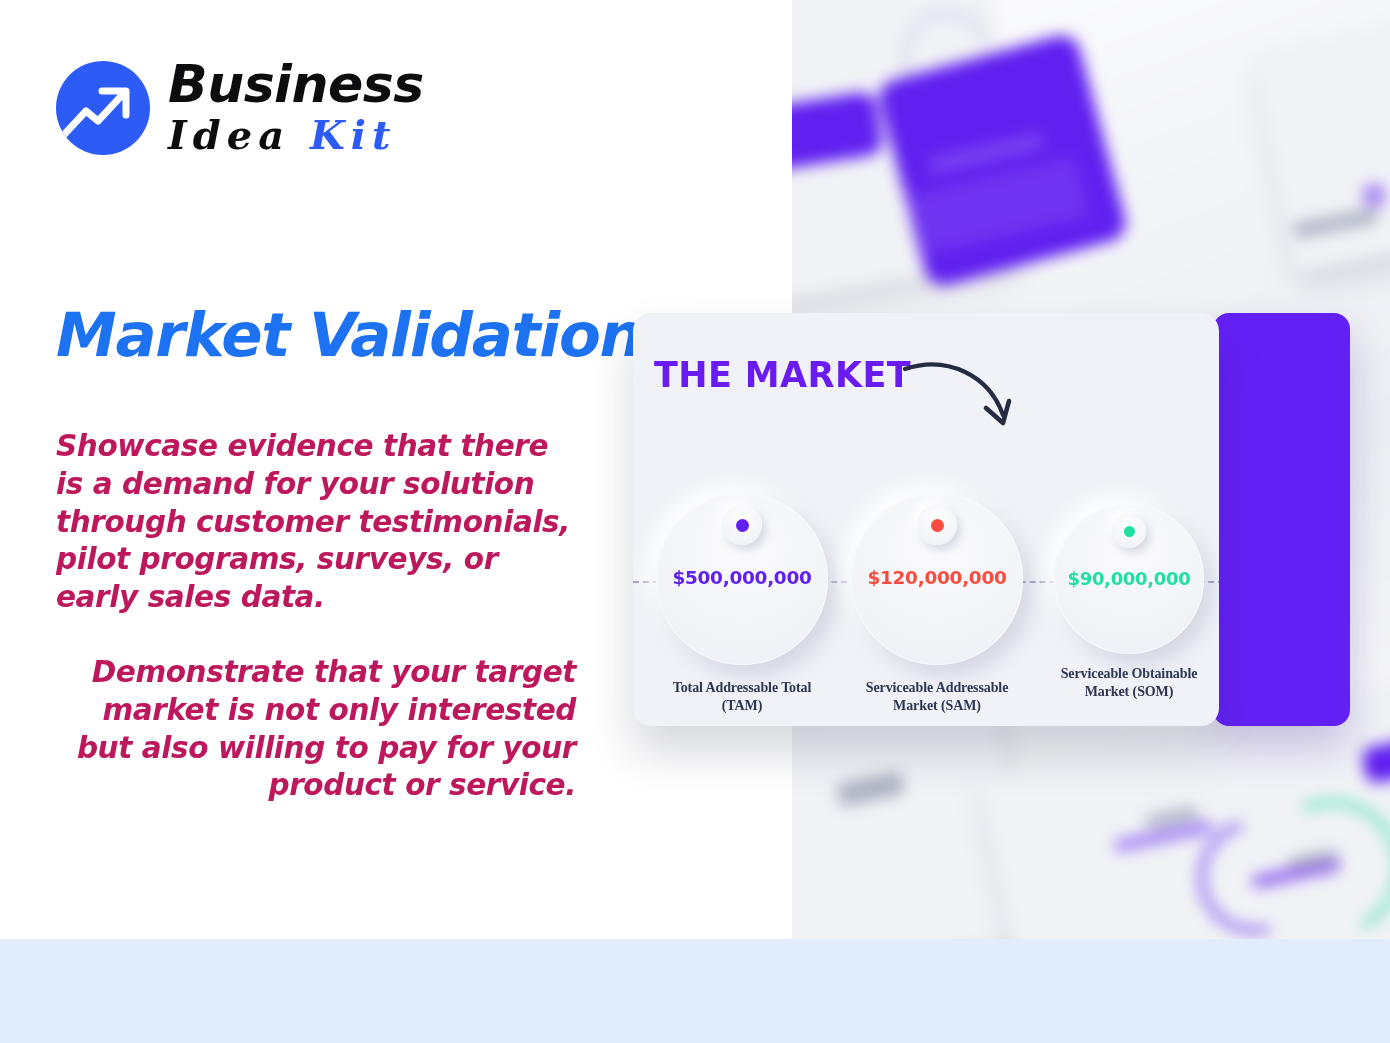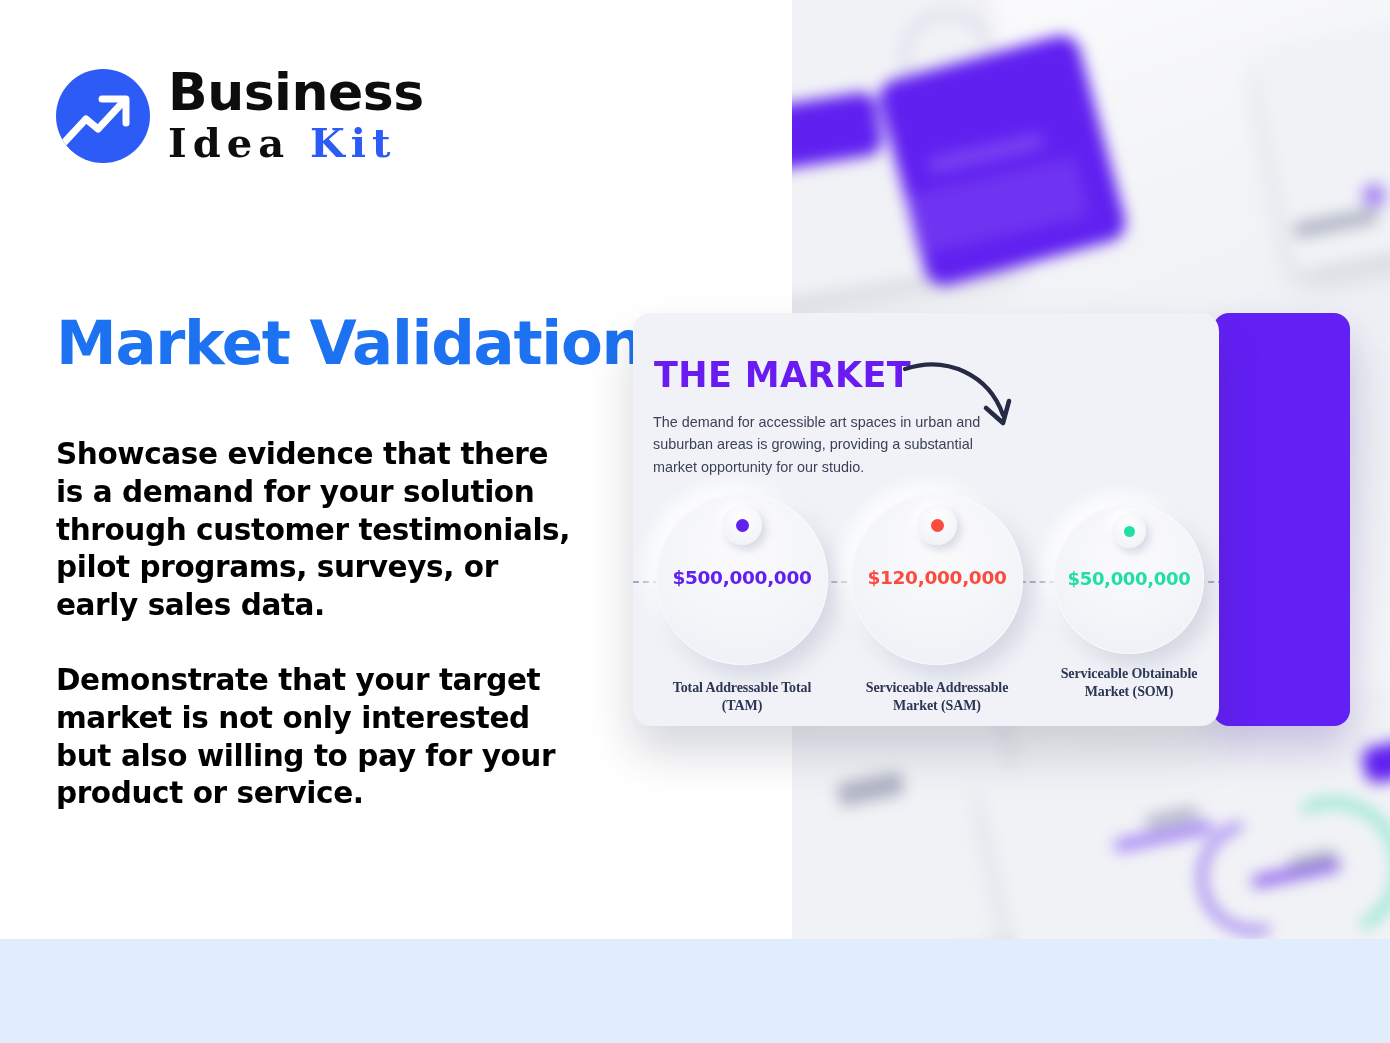--- a/index.html
+++ b/index.html
@@ -16,8 +16,8 @@
 
   
   .left-col {
-    position:absolute; left:0; top:16px; width:792px; height:939px;
-    background:#ffffff; padding:0;
+    position:absolute; left:0; top:8px; width:792px; height:939px;
+    background:#ffffff; padding:0;font-style:italic;
   }
 
   .logo-block { position:absolute; left:56px; top:52px; display:flex; align-items:center; gap:18px; }

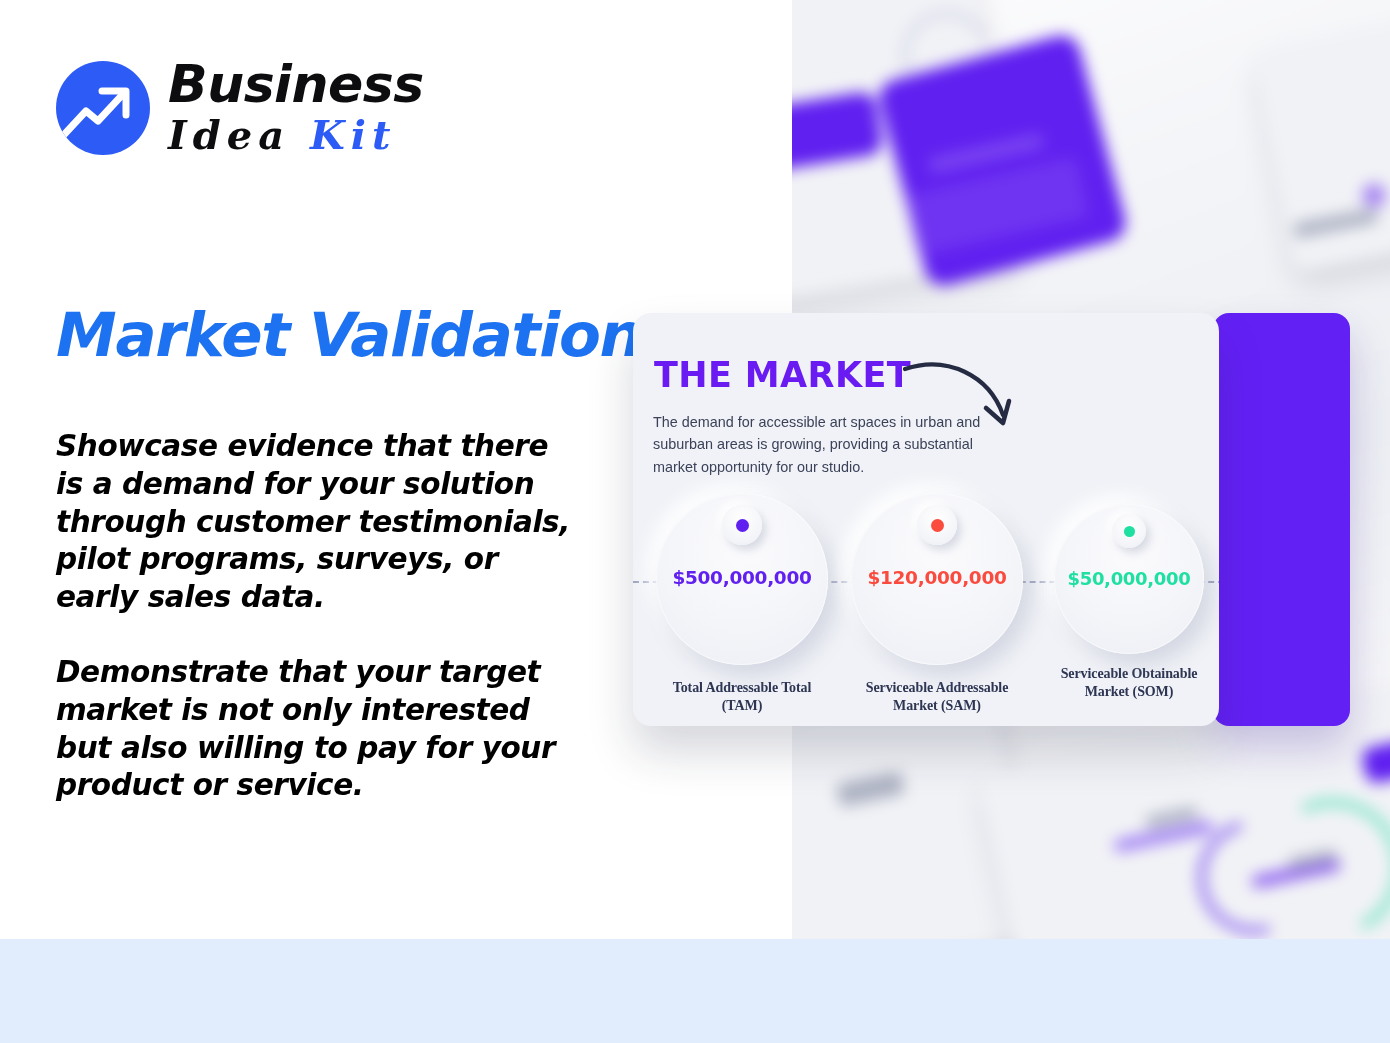--- a/index.html
+++ b/index.html
@@ -214,7 +214,6 @@
 
     <div class="market-title">THE MARKET</div>
 
-    <div class="market-desc">The demand for accessible art spaces in urban and suburban areas is growing, providing a substantial market opportunity for our studio.</div>
 
     <div class="curve-arrow">
       <svg width="120" height="90" viewBox="0 0 120 90">

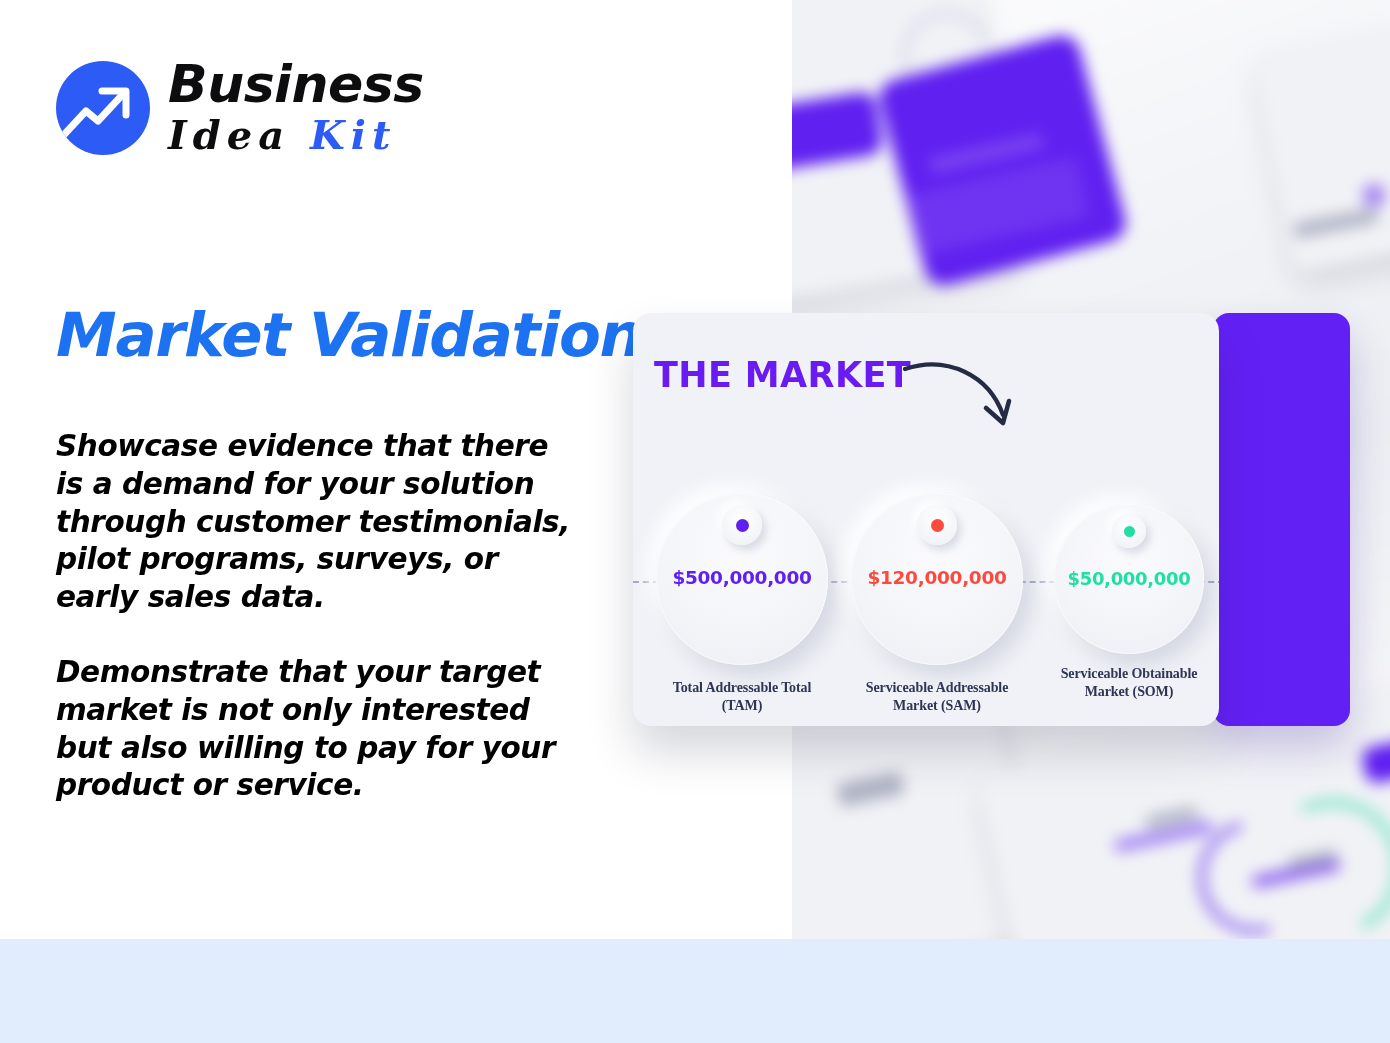--- a/index.html
+++ b/index.html
@@ -43,7 +43,7 @@
 
   .body-para {
     position:absolute; left:56px; width:520px;
-    font-size:29.5px; font-weight:bold; color:#000000;
+    font-size:29.5px; font-weight:bold; color:#be185d;
     line-height:1.28; letter-spacing:-0.4px;
     font-family:"DejaVu Sans", sans-serif;
   }

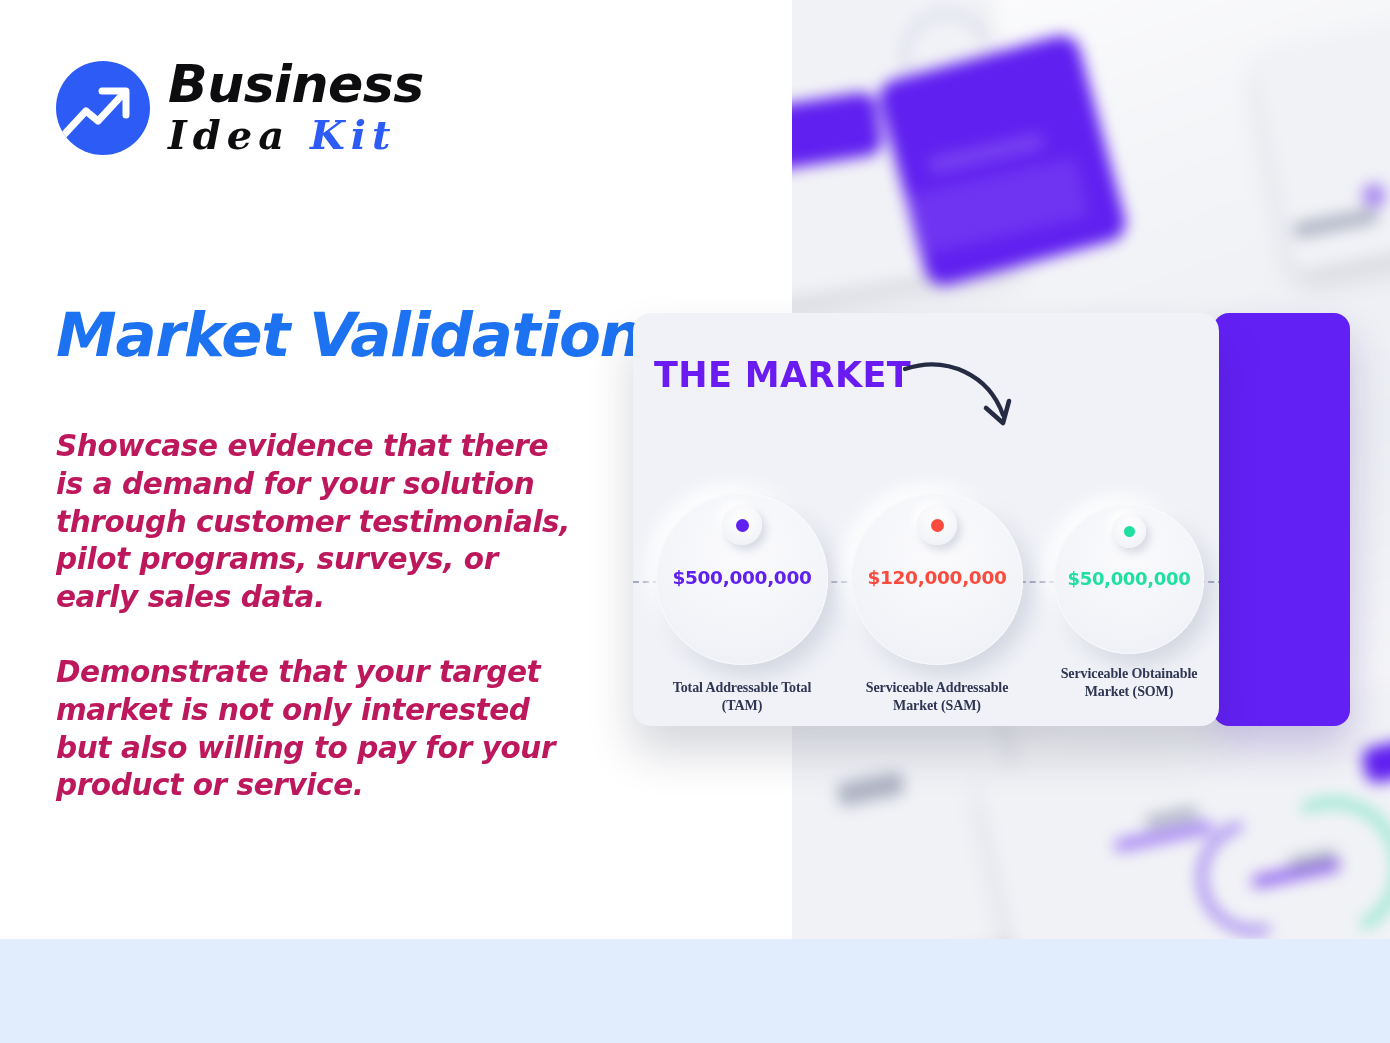--- a/index.html
+++ b/index.html
@@ -251,7 +251,7 @@
           <div class="knob">
             <span class="dot" style="background:#1FE0A0;"></span>
           </div>
-          <div class="amount" style="color:#1FE0A0;">$50,000,000</div>
+          <div class="amount" style="color:#1FE0A0;">$90,000,000</div>
         </div>
         <div class="metric-label">Serviceable Obtainable Market (SOM)</div>
       </div>

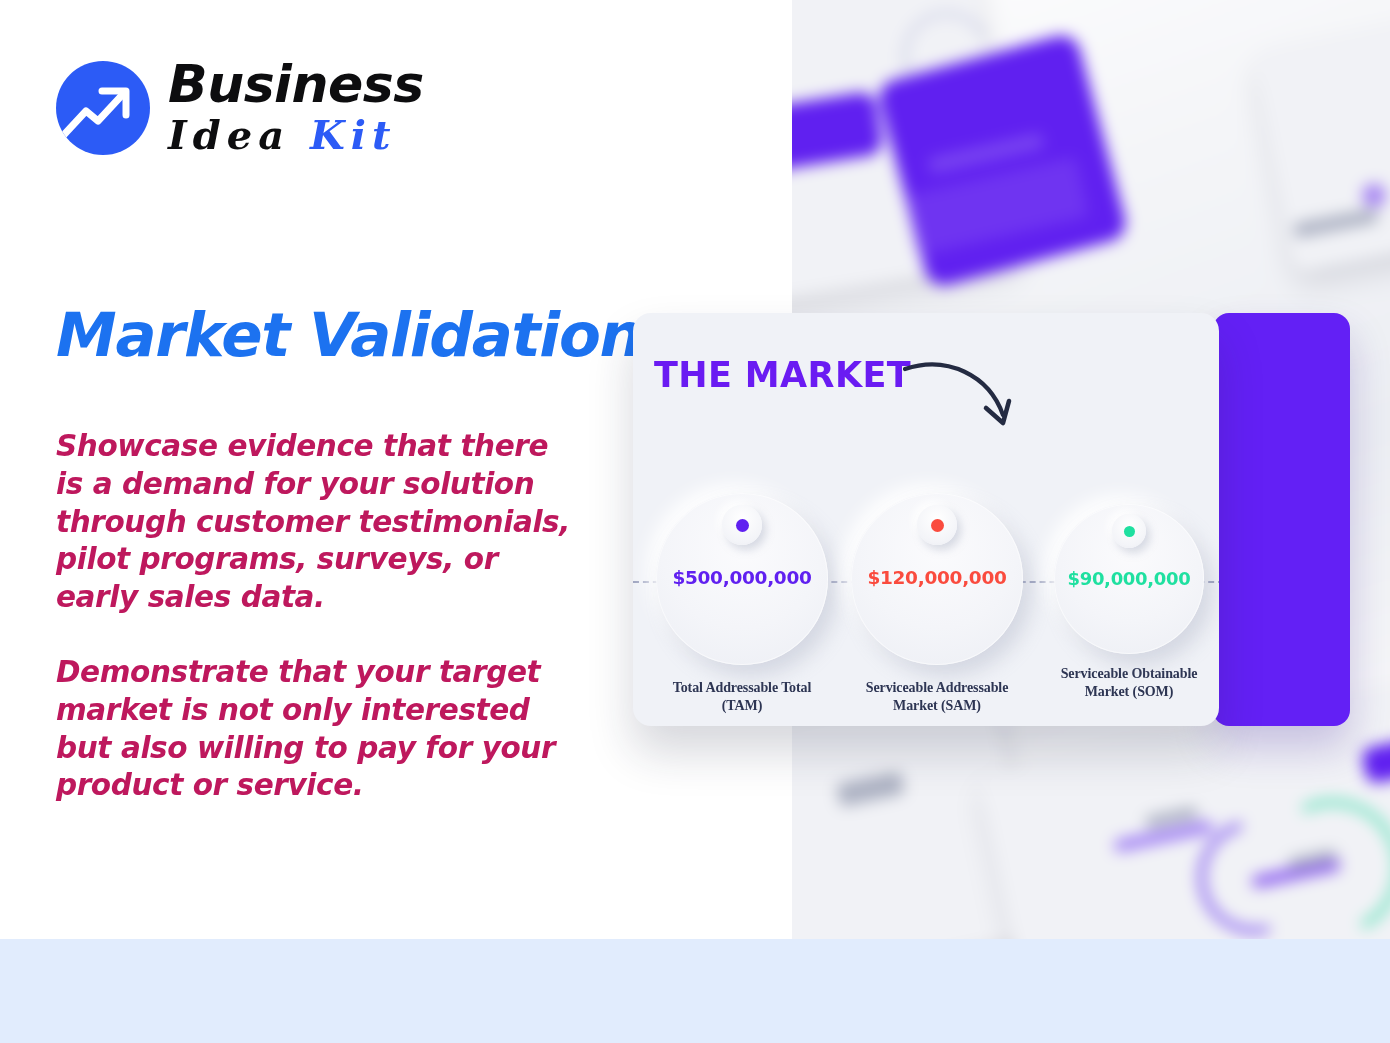--- a/index.html
+++ b/index.html
@@ -48,7 +48,7 @@
     font-family:"DejaVu Sans", sans-serif;
   }
   .body-para.p1 { top:420px; }
-  .body-para.p2 { top:646px; }
+  .body-para.p2 { top:646px;text-align:right; }
 
   
   .right-panel {

